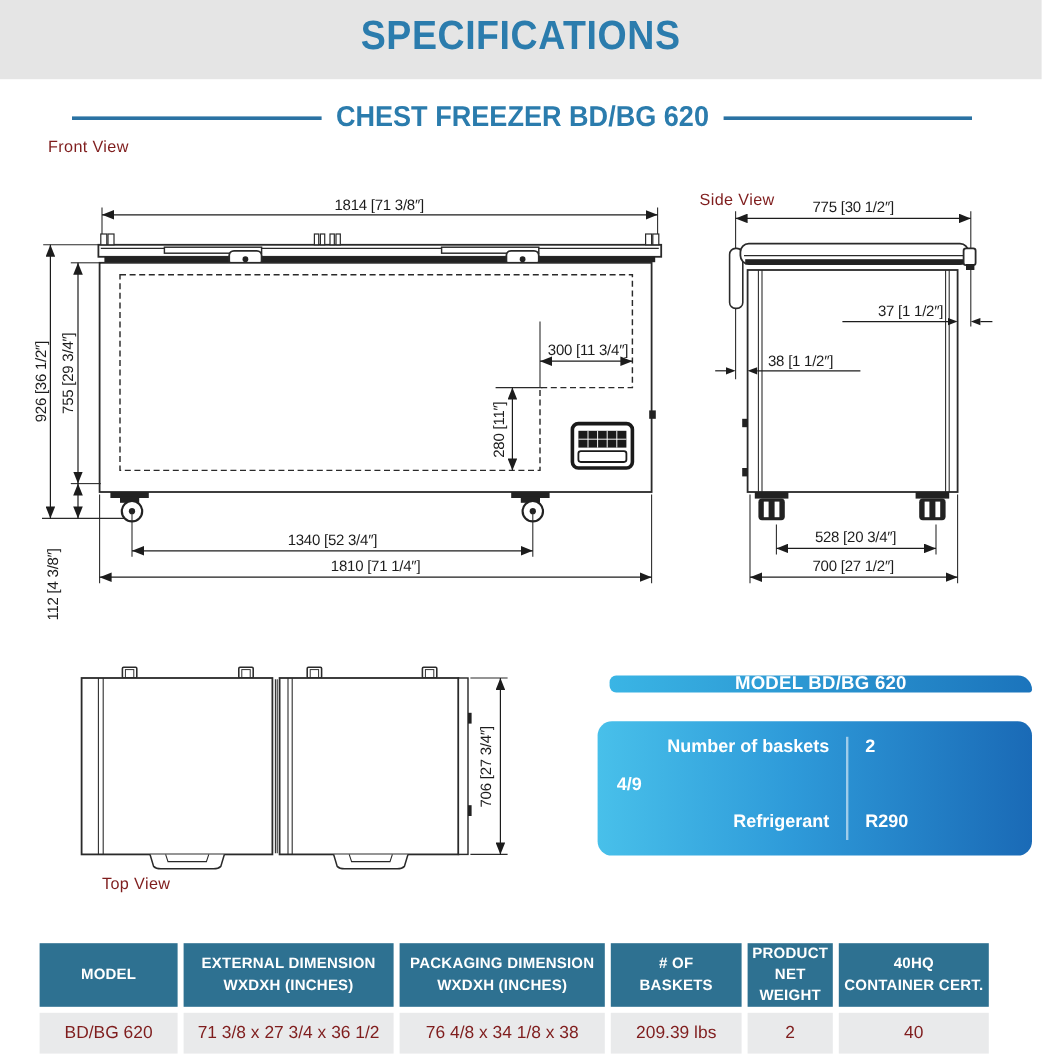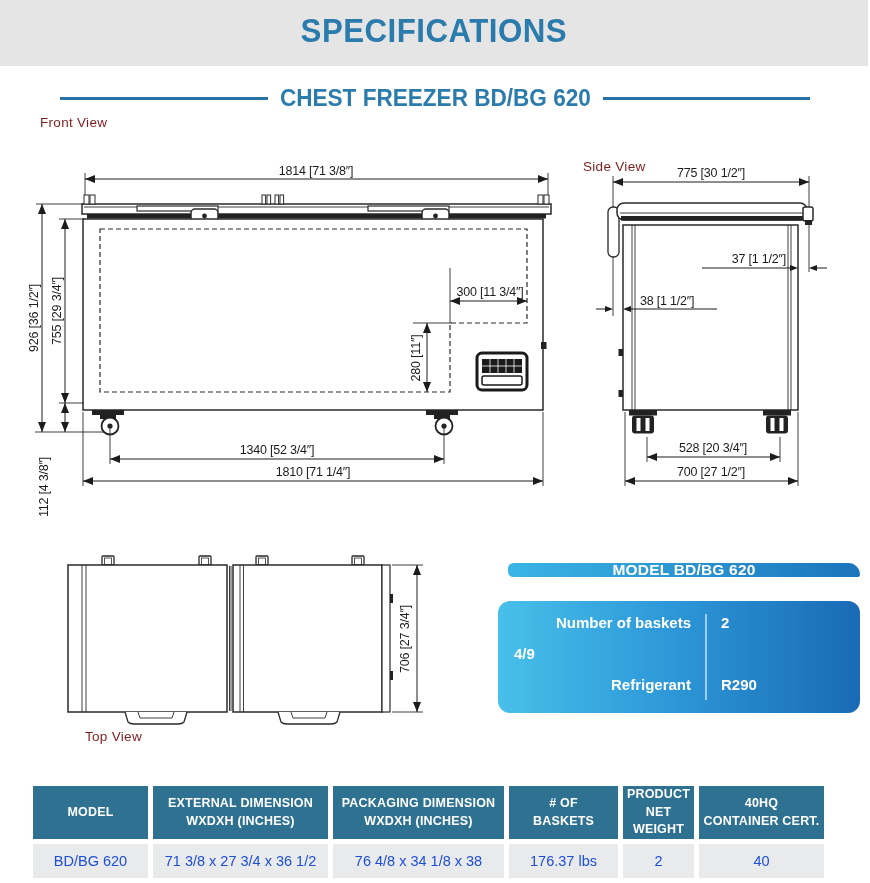--- a/index.html
+++ b/index.html
@@ -39,7 +39,7 @@
   .spec-table { left:33px; top:786px; display:grid; grid-template-columns:115px 175px 171px 109px 71px 125px; column-gap:5px; row-gap:5px; }
   .th { background:#2e7191; color:#fff; font-size:12.5px; font-weight:bold; height:53px;
     display:flex; align-items:center; justify-content:center; text-align:center; white-space:pre-line; line-height:1.4; letter-spacing:.2px; }
-  .td { background:#e9eaeb; color:#1d4ed8; font-size:14.5px; height:34px;
+  .td { background:#e9eaeb; color:#7f1d1d; font-size:14.5px; height:34px;
     display:flex; align-items:center; justify-content:center; text-align:center; }
 </style>
 </head>

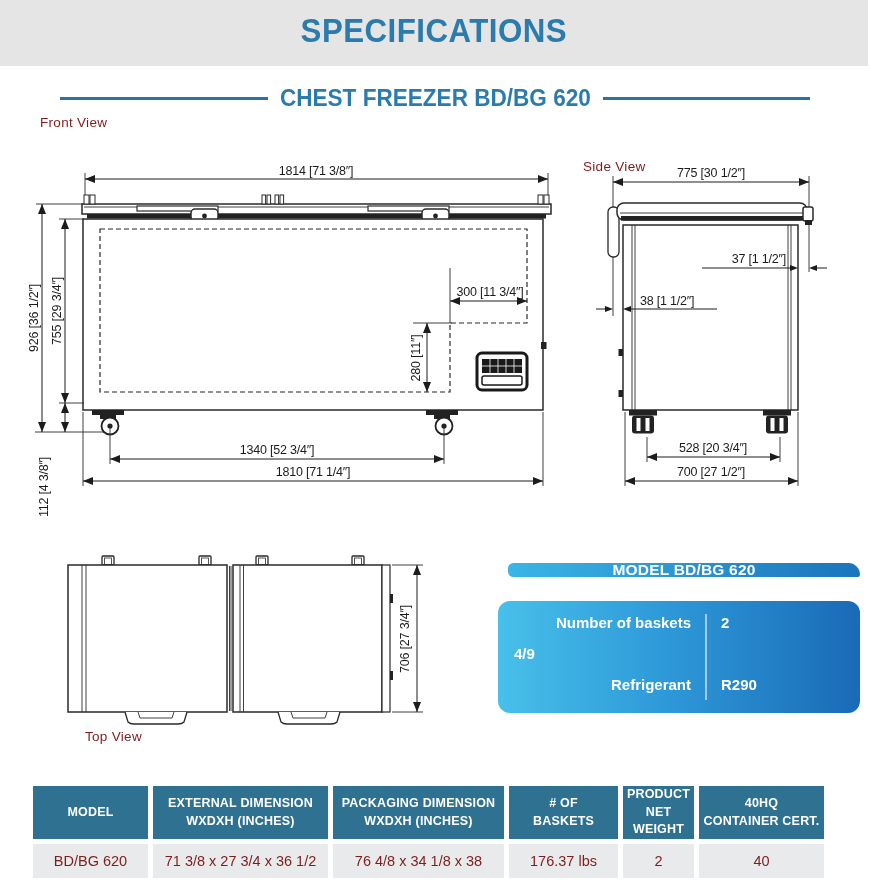--- a/index.html
+++ b/index.html
@@ -331,7 +331,7 @@
     <div class="td">BD/BG 620</div>
     <div class="td">71 3/8 x 27 3/4 x 36 1/2</div>
     <div class="td">76 4/8 x 34 1/8 x 38</div>
-    <div class="td">176.37 lbs</div>
+    <div class="td">209.39 lbs</div>
     <div class="td">2</div>
     <div class="td">40</div>
   </div>

